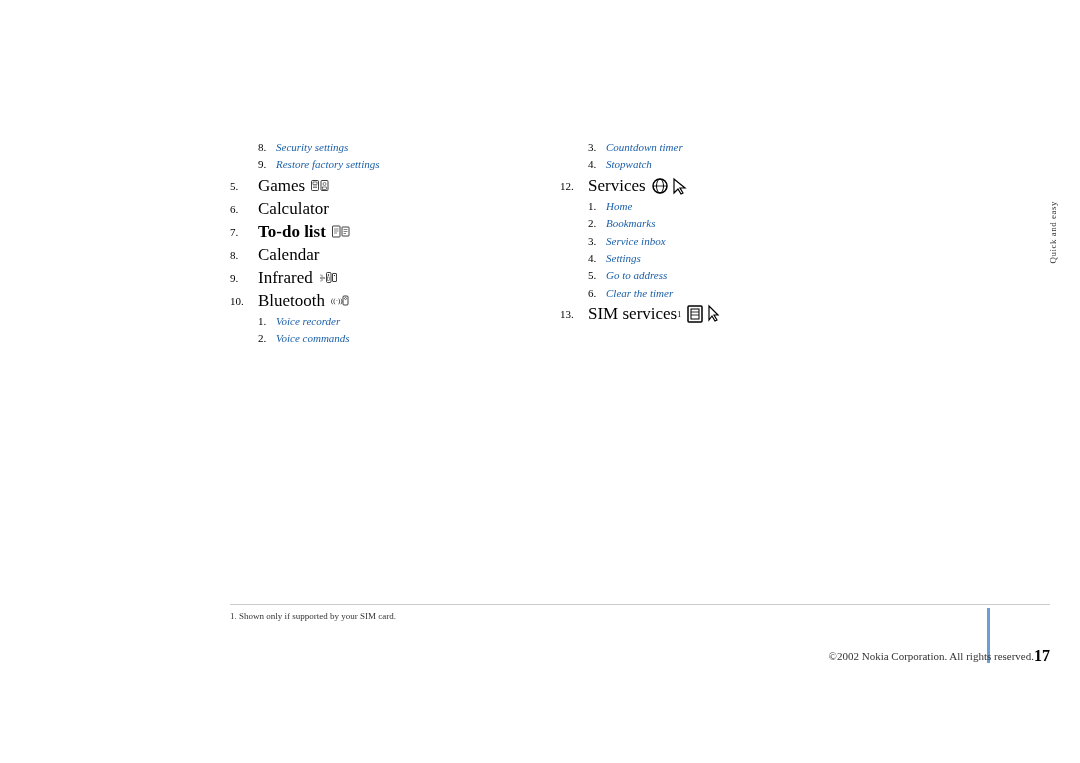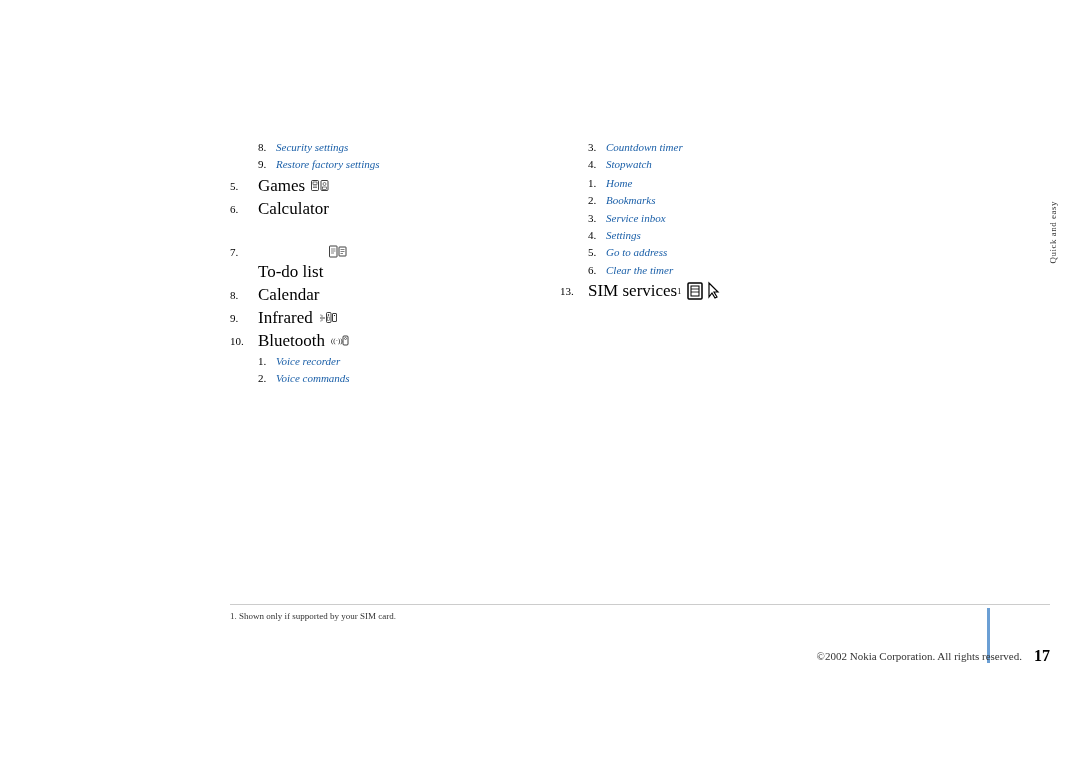--- a/index.html
+++ b/index.html
@@ -292,6 +292,20 @@
           </div>
         </div>
 
+        <div class="menu-row">
+          <span class="menu-num">12.</span>
+          <span class="menu-label">Services</span>
+          <span class="icon-inline">
+            <svg width="42" height="20" viewBox="0 0 42 20" xmlns="http://www.w3.org/2000/svg">
+
+              <circle cx="8" cy="10" r="7" fill="none" stroke="#000" stroke-width="1.5"></circle>
+              <ellipse cx="8" cy="10" rx="3.5" ry="7" fill="none" stroke="#000" stroke-width="1"></ellipse>
+              <line x1="1" y1="10" x2="15" y2="10" stroke="#000" stroke-width="0.8"></line>
+
+              <polygon points="22,3 22,17 26,13 29,18 31,17 28,12 33,12" fill="none" stroke="#000" stroke-width="1.2"></polygon>
+            </svg>
+          </span>
+        </div>
 
         <div class="sub-items">
           <div class="sub-item">

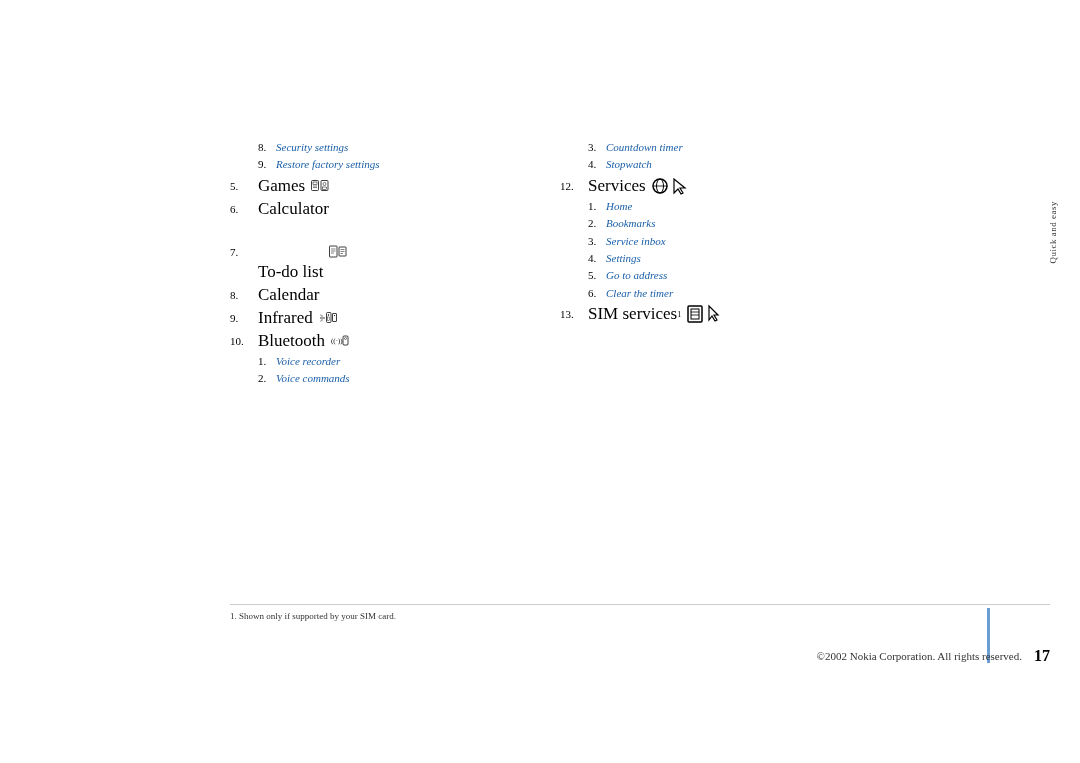--- a/index.html
+++ b/index.html
@@ -160,7 +160,7 @@
       display: inline-block;
     }
 
-    .bold { font-weight: normal; margin-top: 40px; }
+    .bold { font-weight: bold; }
   </style>
 </head>
 <body>

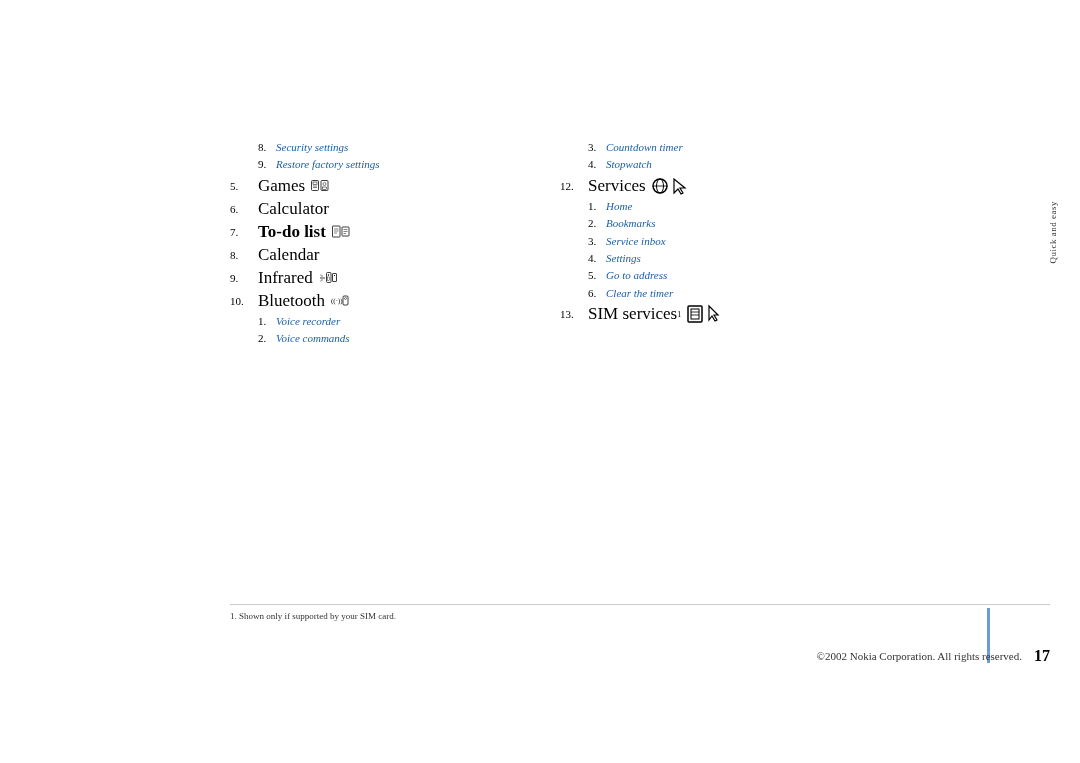--- a/index.html
+++ b/index.html
@@ -138,7 +138,7 @@
       display: flex;
       align-items: center;
       justify-content: flex-end;
-      gap: 12px;
+      gap: 0;
       margin-top: 12px;
     }
 

